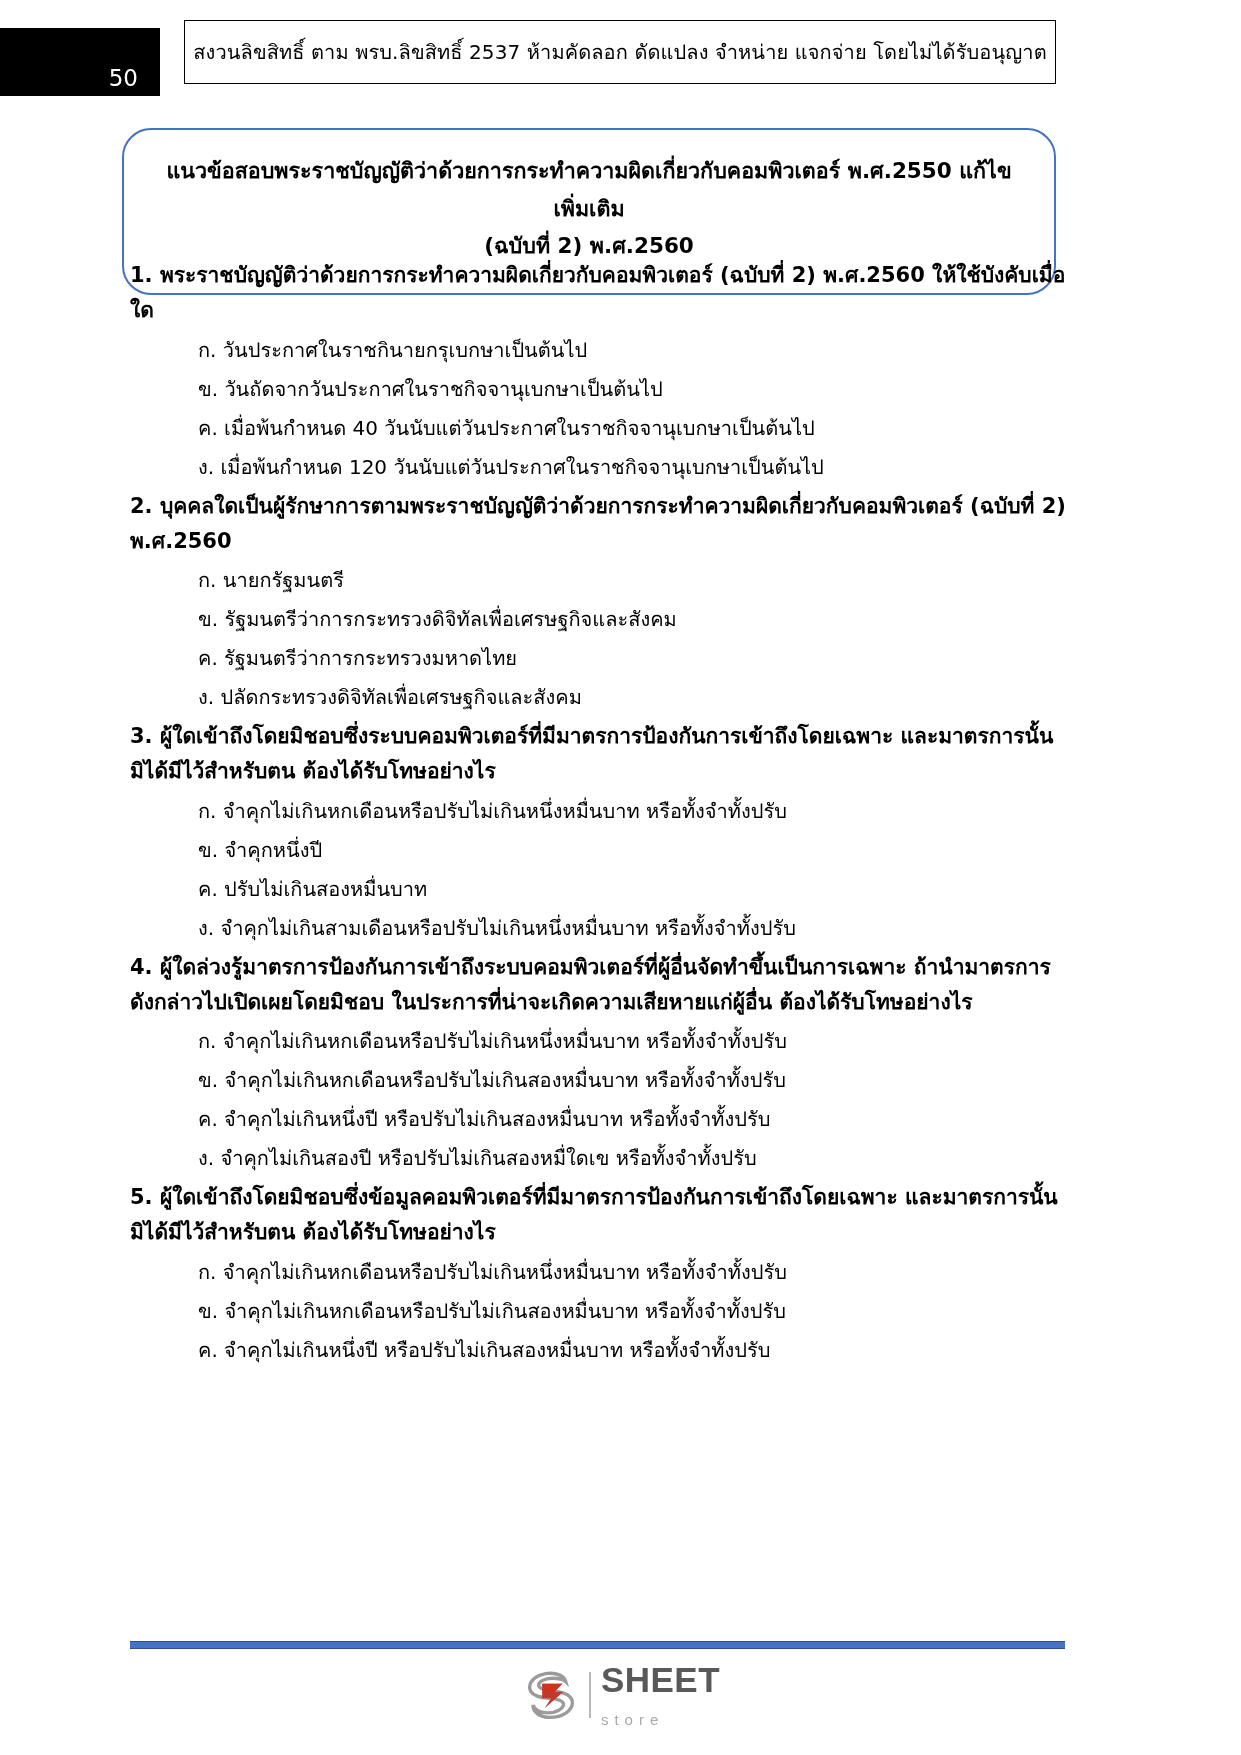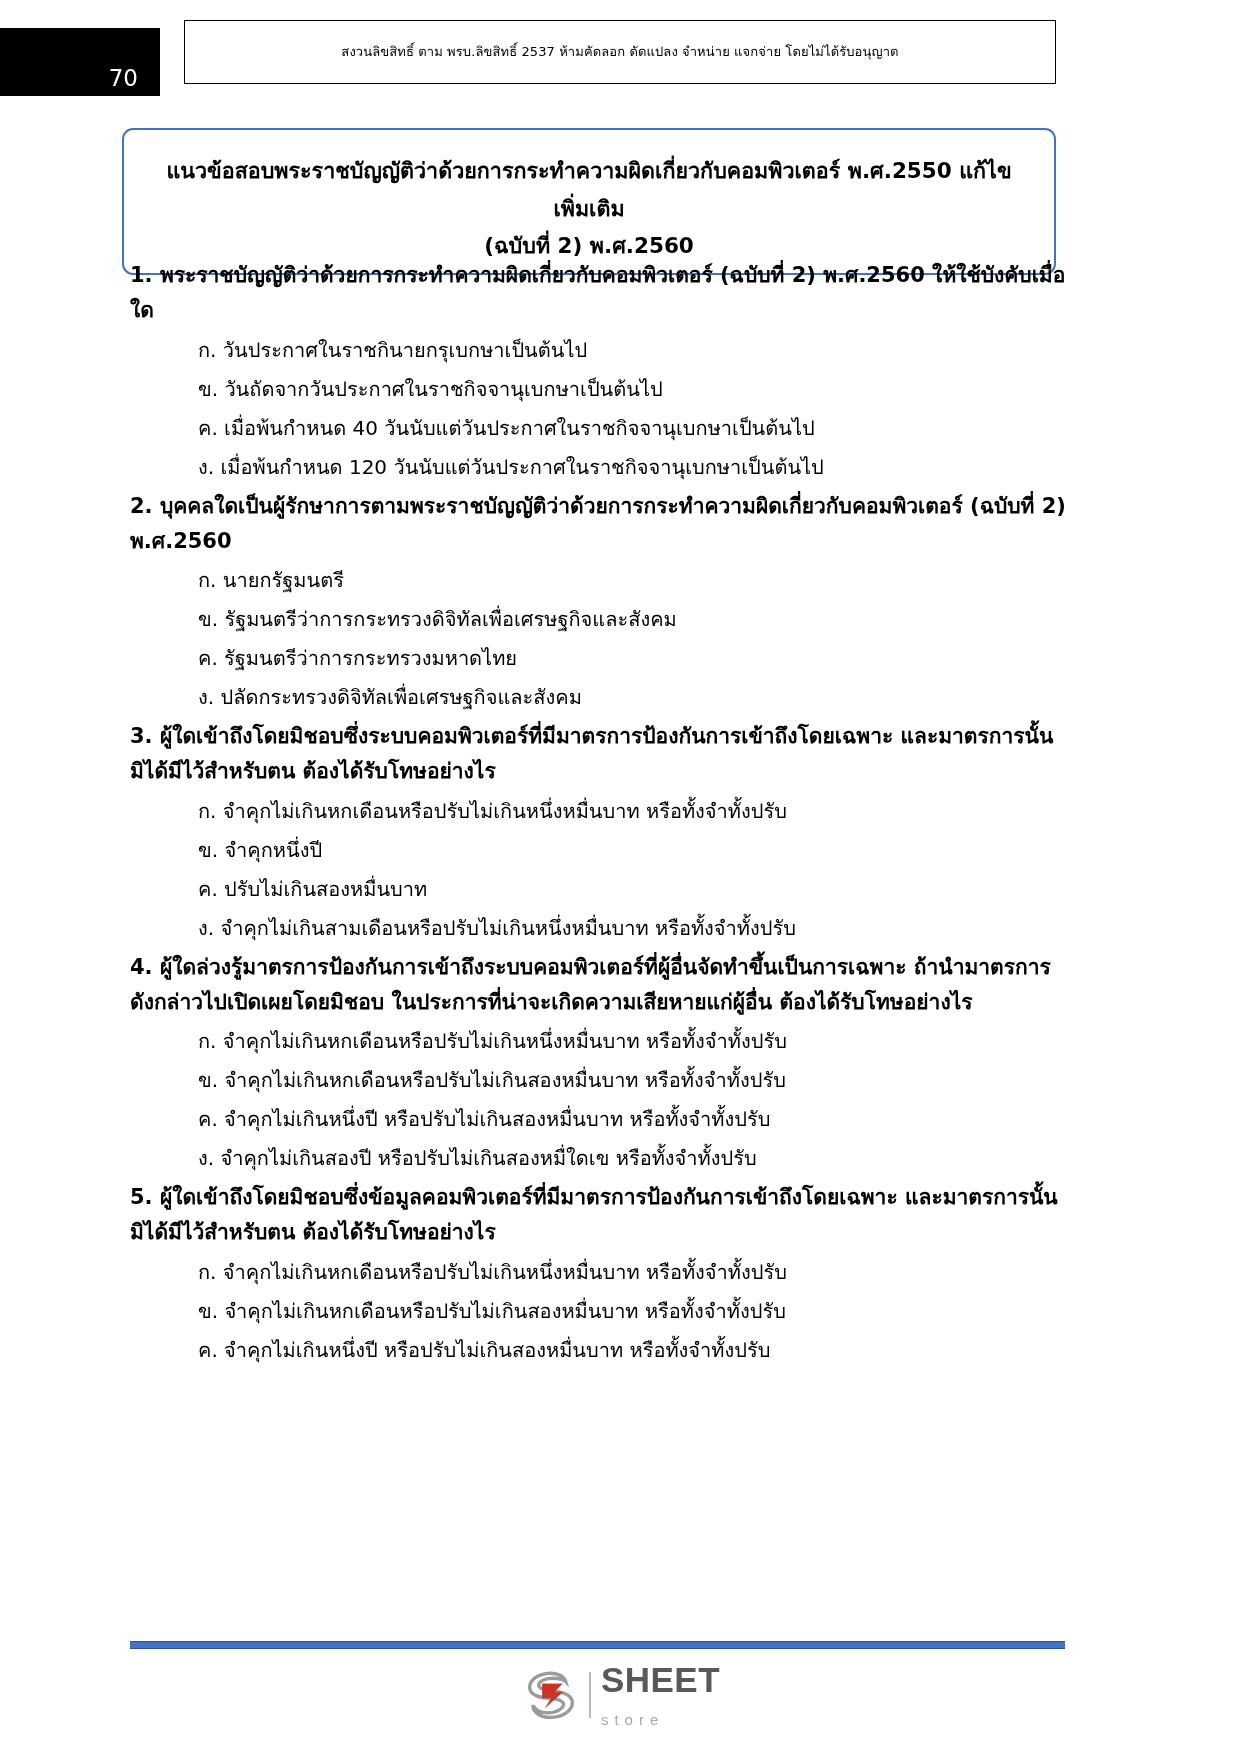--- a/index.html
+++ b/index.html
@@ -58,7 +58,7 @@
     justify-content: center;
   }
   .copyright-text {
-    font-size: 13px;
+    font-size: 20px;
     line-height: 1.2;
     white-space: nowrap;
     letter-spacing: 0.1px;

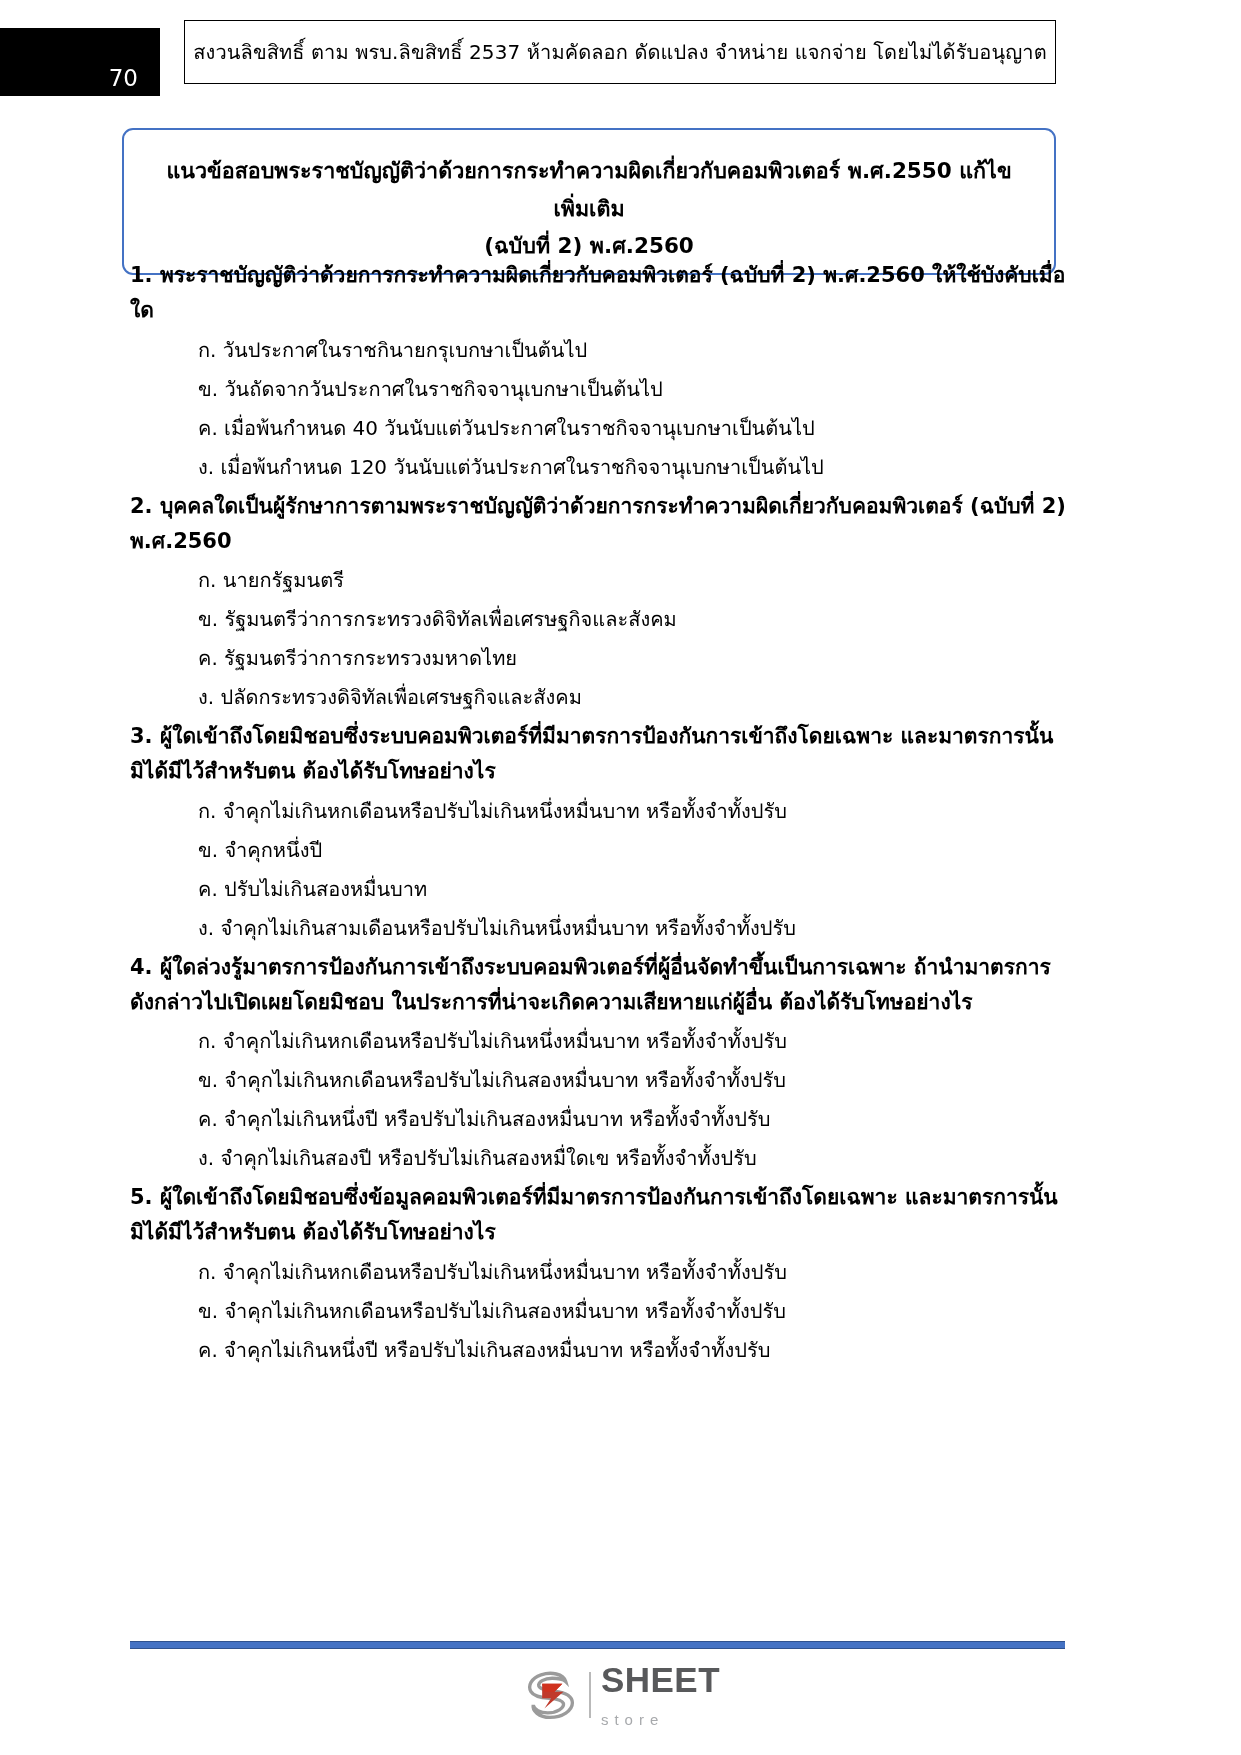--- a/index.html
+++ b/index.html
@@ -170,7 +170,7 @@
 
   <div class="header-band">
     <div class="page-number-block">
-      <span>70</span>
+      <span>50</span>
     </div>
     <div class="copyright-box">
       <span class="copyright-text">สงวนลิขสิทธิ์ ตาม พรบ.ลิขสิทธิ์ 2537 ห้ามคัดลอก ดัดแปลง จำหน่าย แจกจ่าย โดยไม่ได้รับอนุญาต</span>

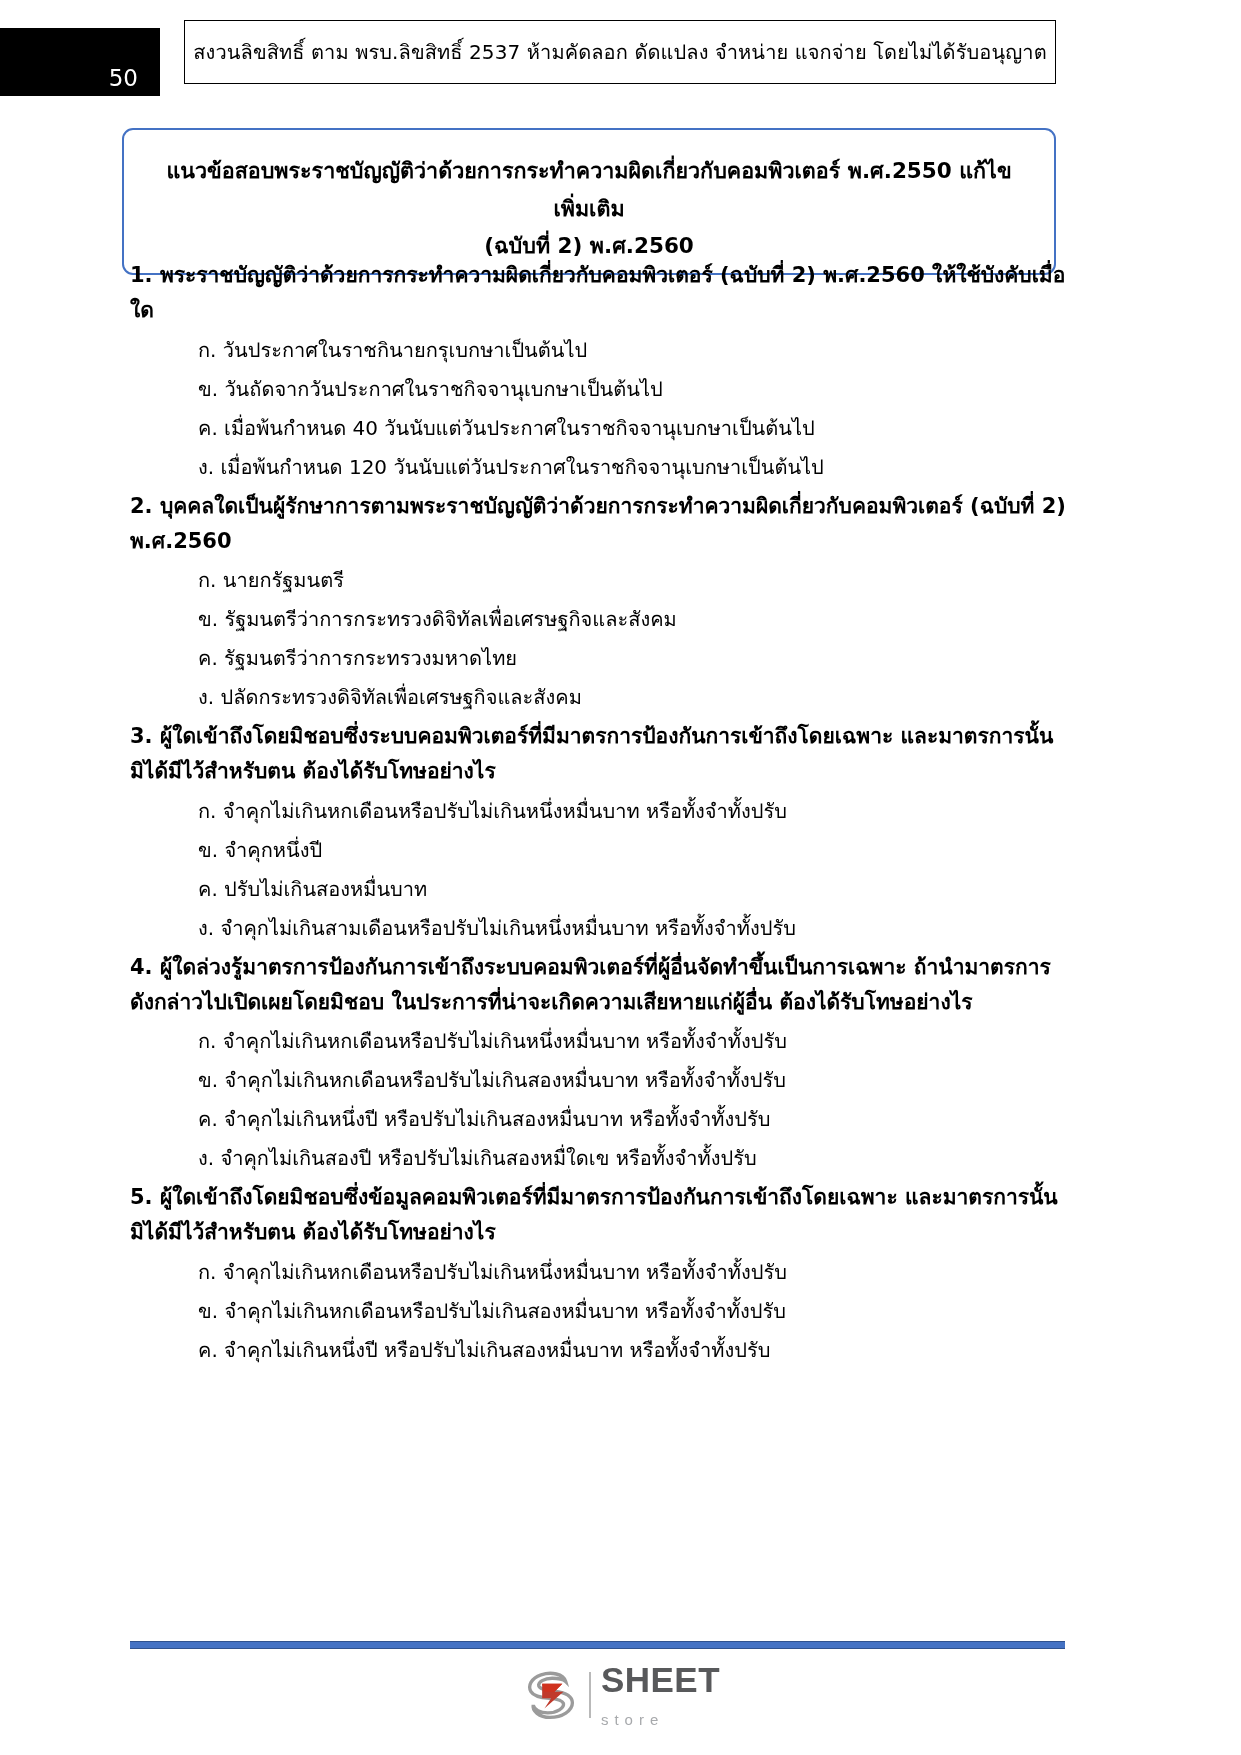--- a/index.html
+++ b/index.html
@@ -72,8 +72,8 @@
     width: 934px;
     box-sizing: border-box;
     border: 2.5px solid #4472c4;
-    border-radius: 11px;
-    padding: 22px 34px 8px 34px;
+    border-radius: 29px;
+    padding: 22px 34px 28px 34px;
     text-align: center;
   }
   .title-line {

